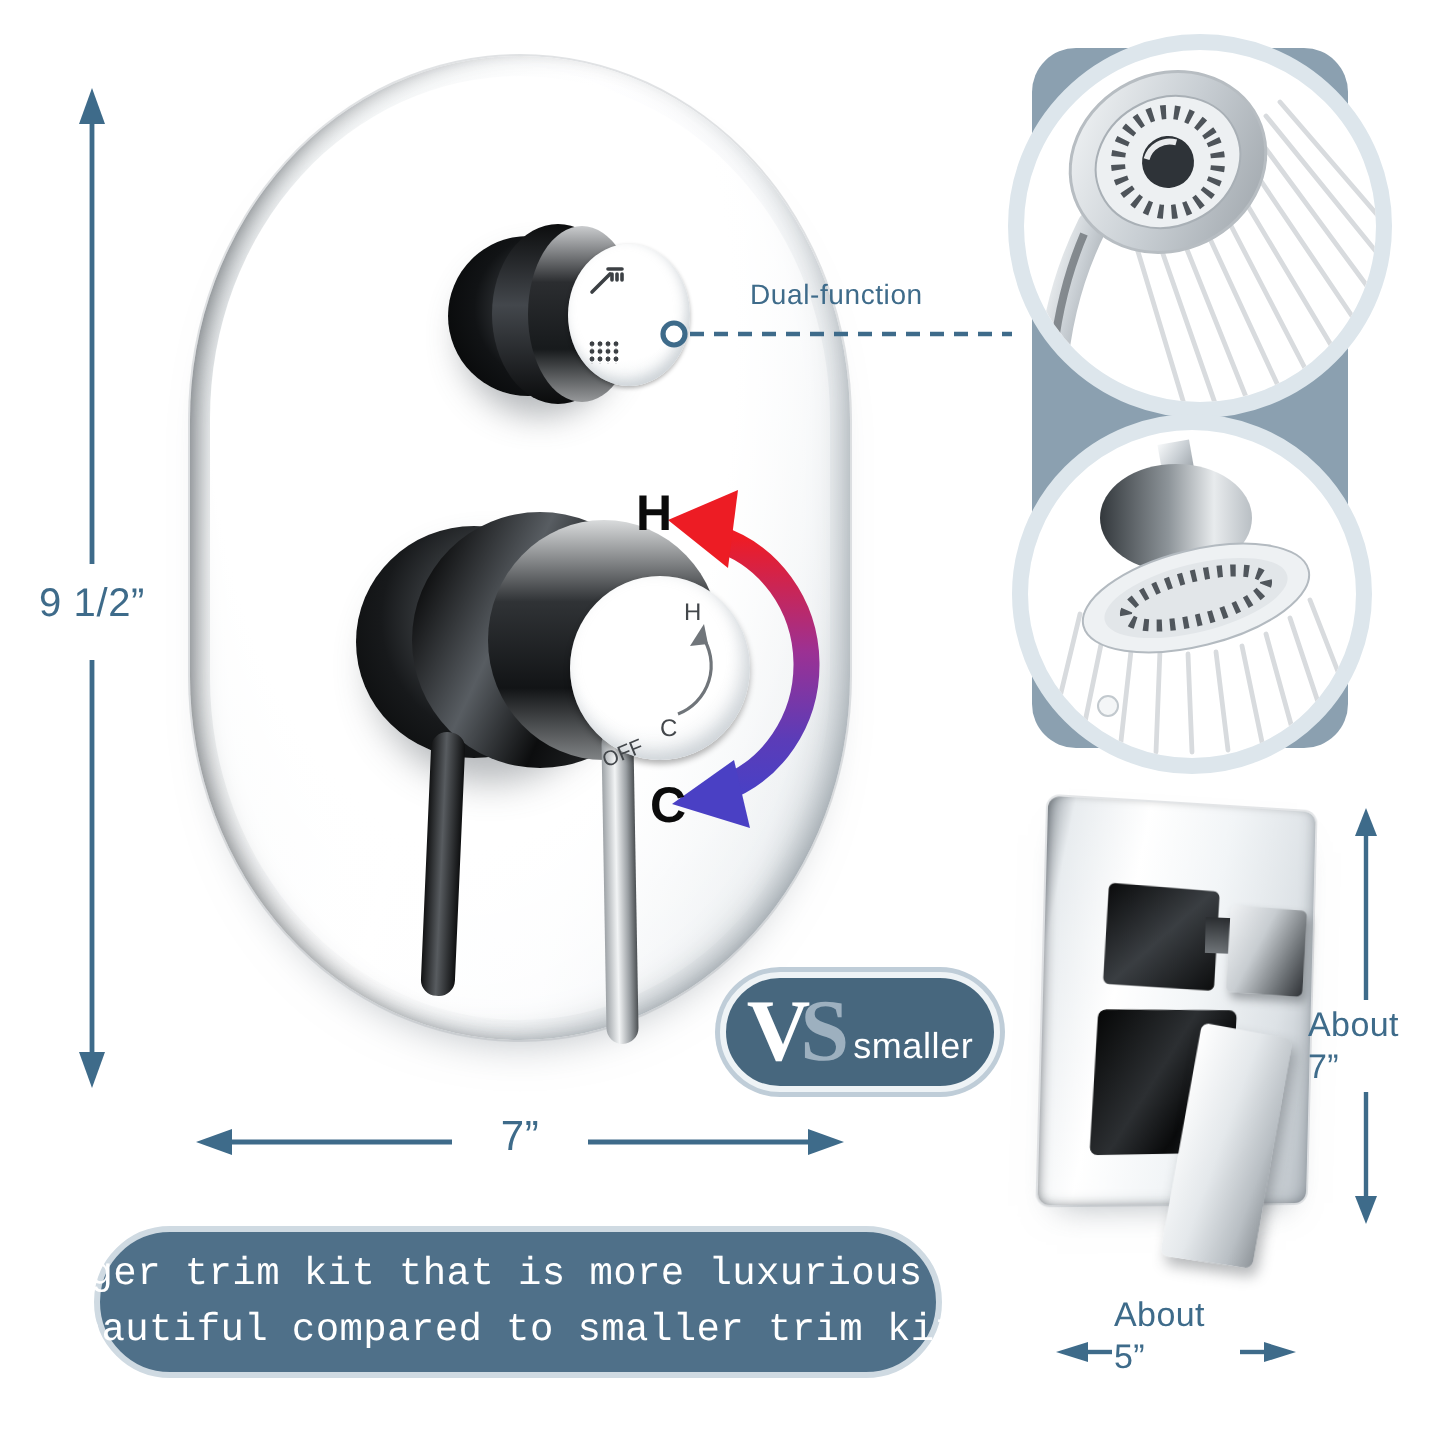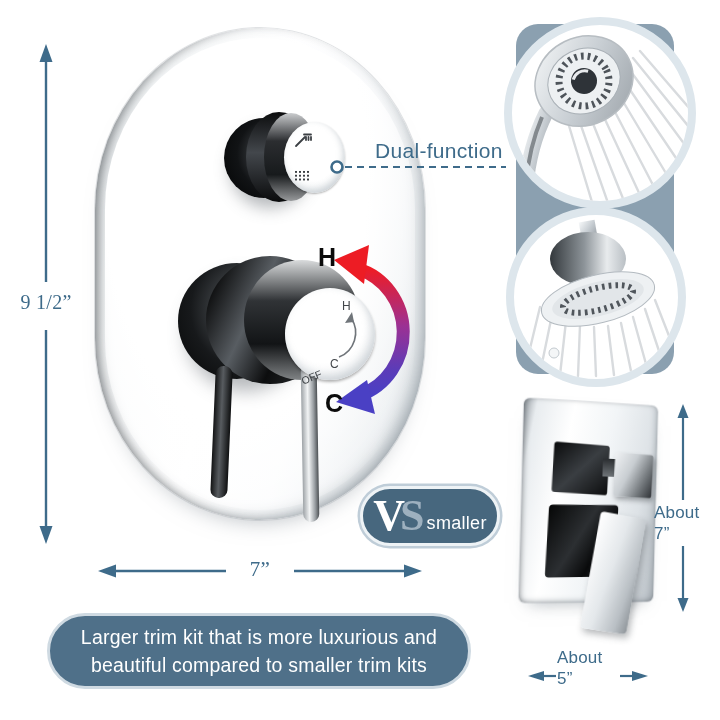--- a/index.html
+++ b/index.html
@@ -72,7 +72,7 @@
 
   
   .dim-label{color:var(--color-accent);font-size:20px;text-align:center;z-index:9;letter-spacing:.3px;font-family:Liberation Serif, serif;}
-  .callout-label{color:var(--color-accent);font-size:21px;letter-spacing:.3px;z-index:9;}
+  .callout-label{color:var(--color-accent);font-size:14px;letter-spacing:.3px;z-index:9;}
   .hc-label{color:#0b0b0b;font-weight:bold;font-size:25px;z-index:9;}
   .about-label{color:var(--color-accent);font-size:17px;line-height:21px;z-index:9;letter-spacing:.2px;}
 

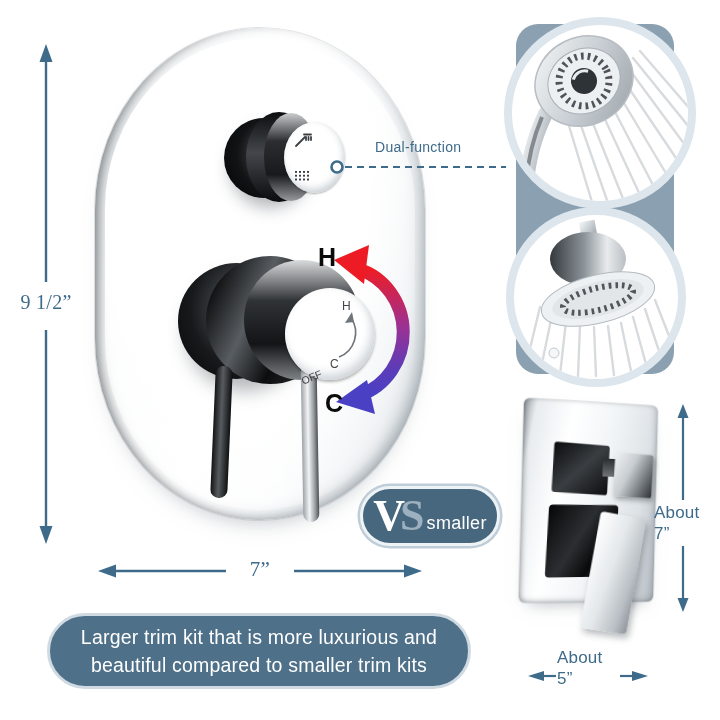--- a/index.html
+++ b/index.html
@@ -71,7 +71,7 @@
   .face-off{font-size:10.5px;transform:rotate(-22deg);}
 
   
-  .dim-label{color:var(--color-accent);font-size:20px;text-align:center;z-index:9;letter-spacing:.3px;font-family:Liberation Serif, serif;}
+  .dim-label{color:var(--color-accent);font-size:20px;text-align:center;z-index:9;letter-spacing:.3px;}
   .callout-label{color:var(--color-accent);font-size:14px;letter-spacing:.3px;z-index:9;}
   .hc-label{color:#0b0b0b;font-weight:bold;font-size:25px;z-index:9;}
   .about-label{color:var(--color-accent);font-size:17px;line-height:21px;z-index:9;letter-spacing:.2px;}

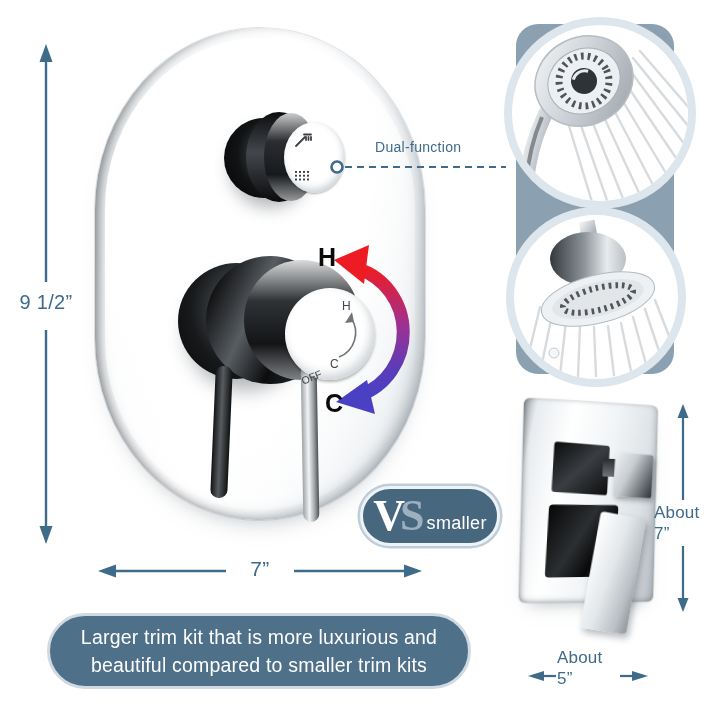--- a/index.html
+++ b/index.html
@@ -116,7 +116,7 @@
   
   .banner{left:47px;top:613px;width:424px;height:76px;border-radius:38px;
     background:var(--color-banner_fill);border:3px solid #cfdae2;
-    display:flex;flex-direction:column;align-items:center;justify-content:center;z-index:9;}
+    display:flex;flex-direction:column;align-items:center;justify-content:center;z-index:9;font-family:Liberation Mono, monospace;}
   .banner div{color:#ffffff;font-size:19.5px;line-height:28px;letter-spacing:.2px;white-space:nowrap;}
 
   

